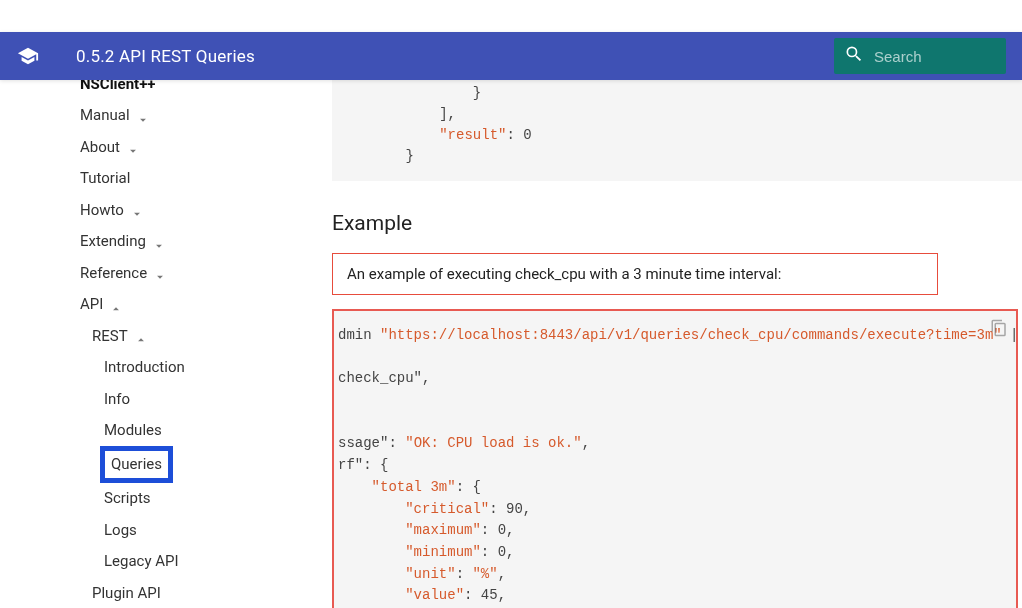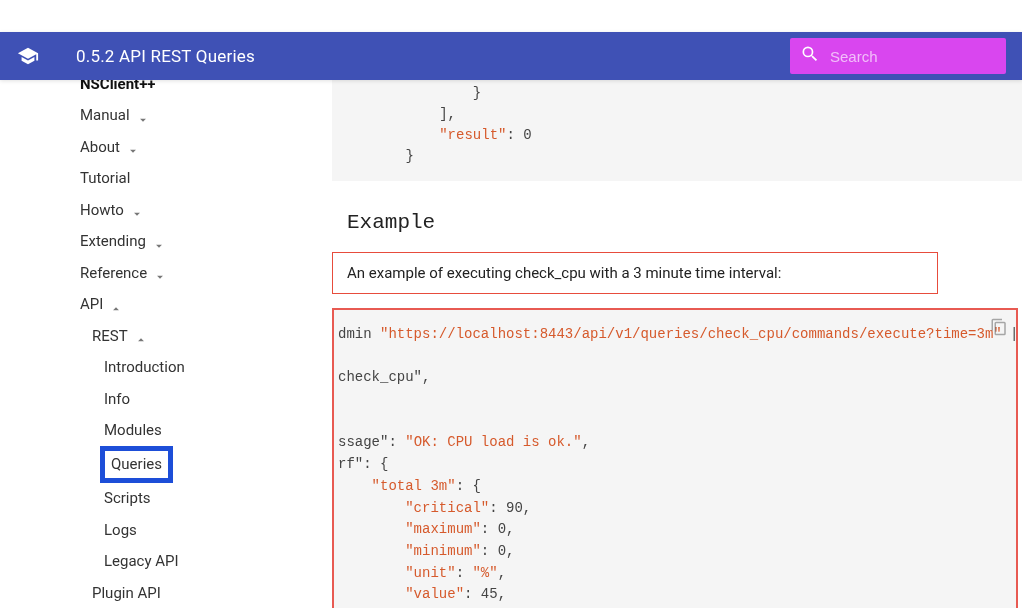--- a/index.html
+++ b/index.html
@@ -21,8 +21,8 @@
 .topbar .spacer { flex: 1; }
 .topbar .search {
   display: flex; align-items: center;
-  background: #d946ef;
-  height: 36px; width: 216px;
+  background: #0f766e;
+  height: 36px; width: 172px;
   border-radius: 2px;
   padding: 0 10px;
 }

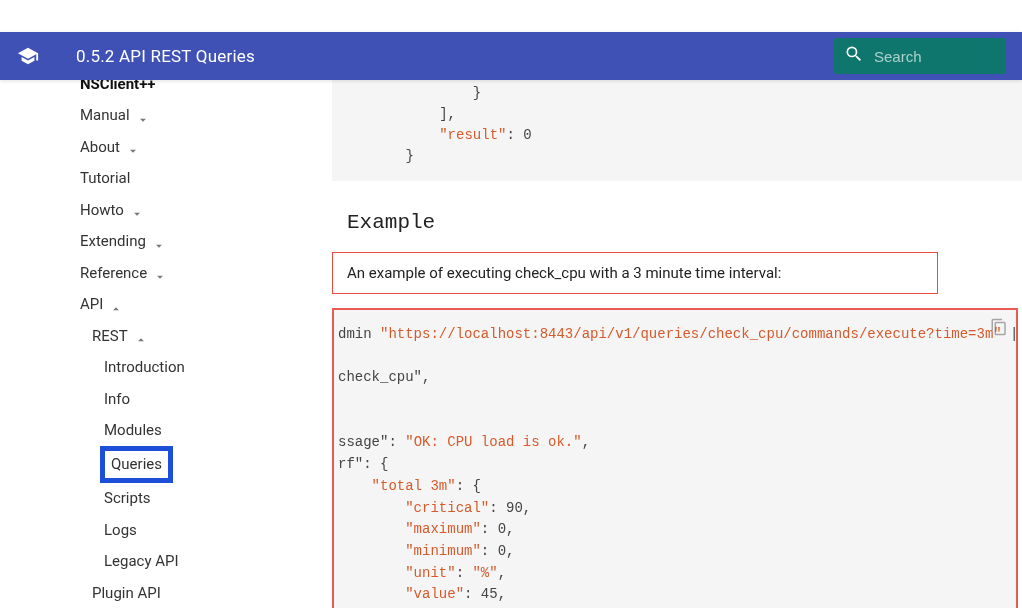--- a/index.html
+++ b/index.html
@@ -219,7 +219,7 @@
         <div style="margin-left:0; padding-left:0;">
           <div style="margin-left:0; padding-left: 0;">
             <div style="padding-left:0;">
-              <h2 class="heading" style="margin-left: 15px; padding-left: 0px; position: static; left: 0px; font-family: Liberation Mono, monospace;">Example</h2>
+              <h2 class="heading" style="margin-left: 0px; padding-left: 0px; position: static; left: 0px;">Example</h2>
               <p class="paragraph">An example of executing check_cpu with a 3 minute time interval:</p>
               <div class="code2-wrap">
                 <span class="copy-icon">

